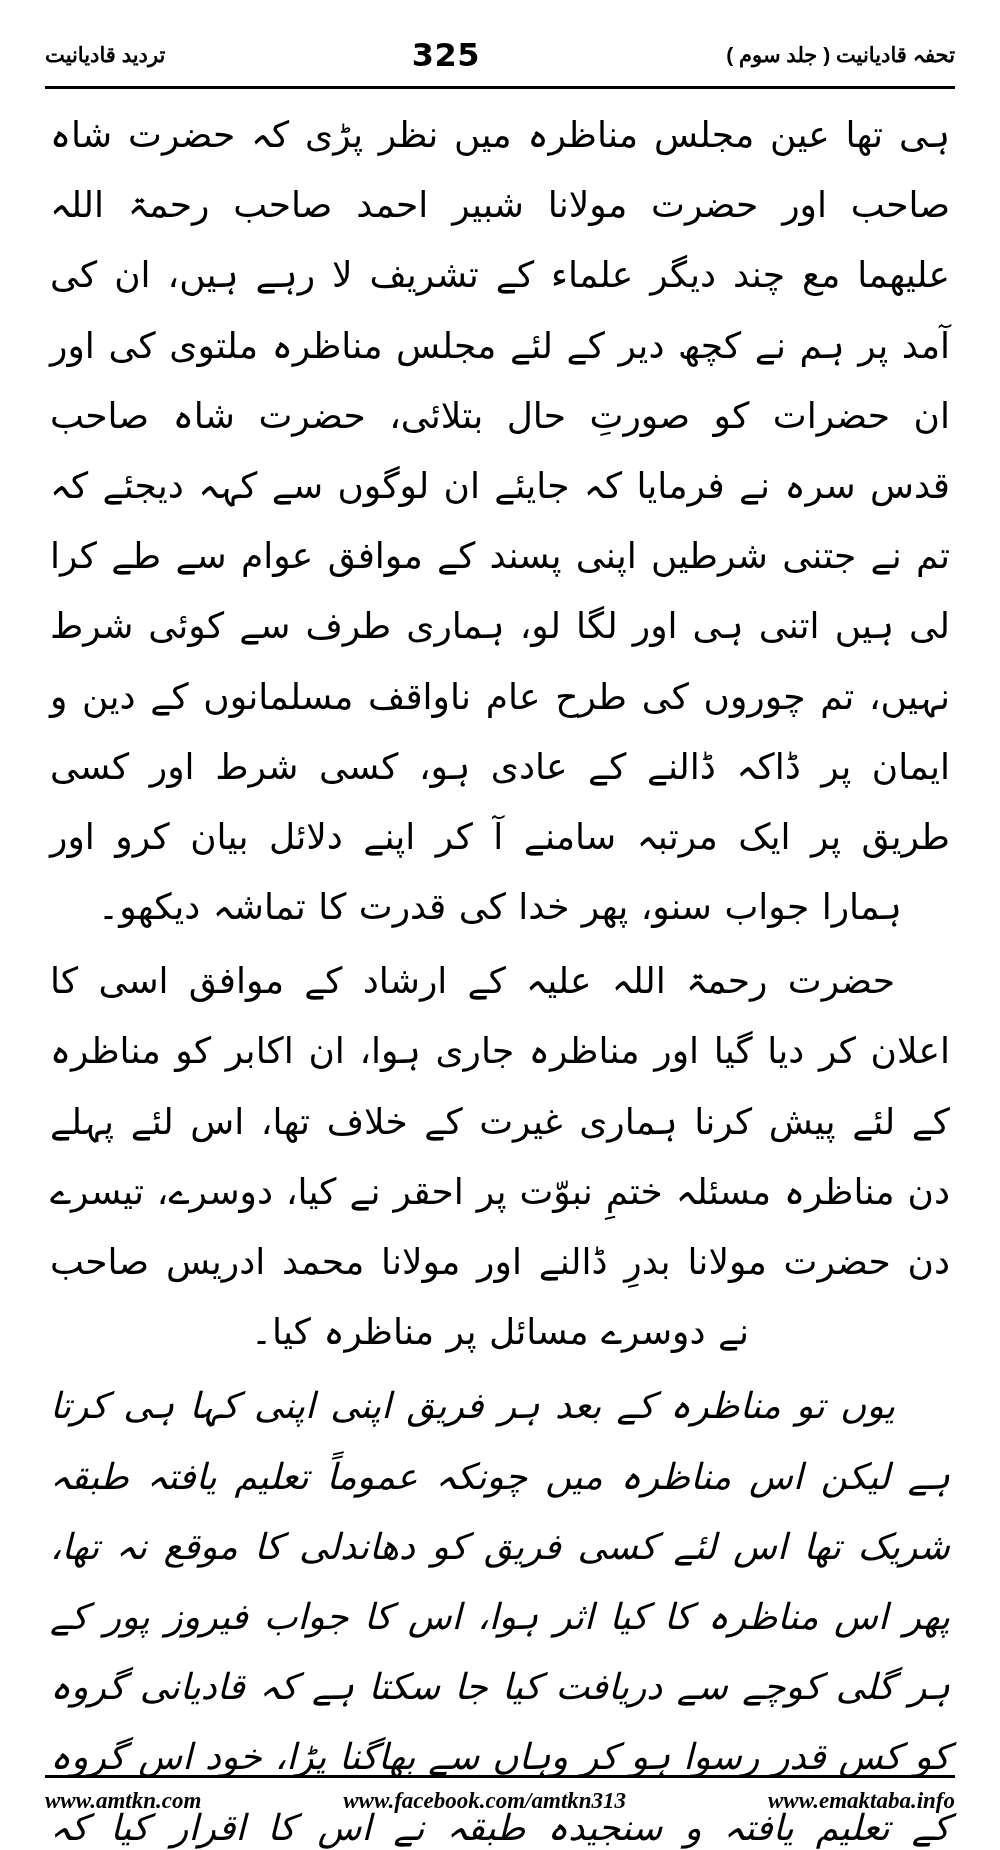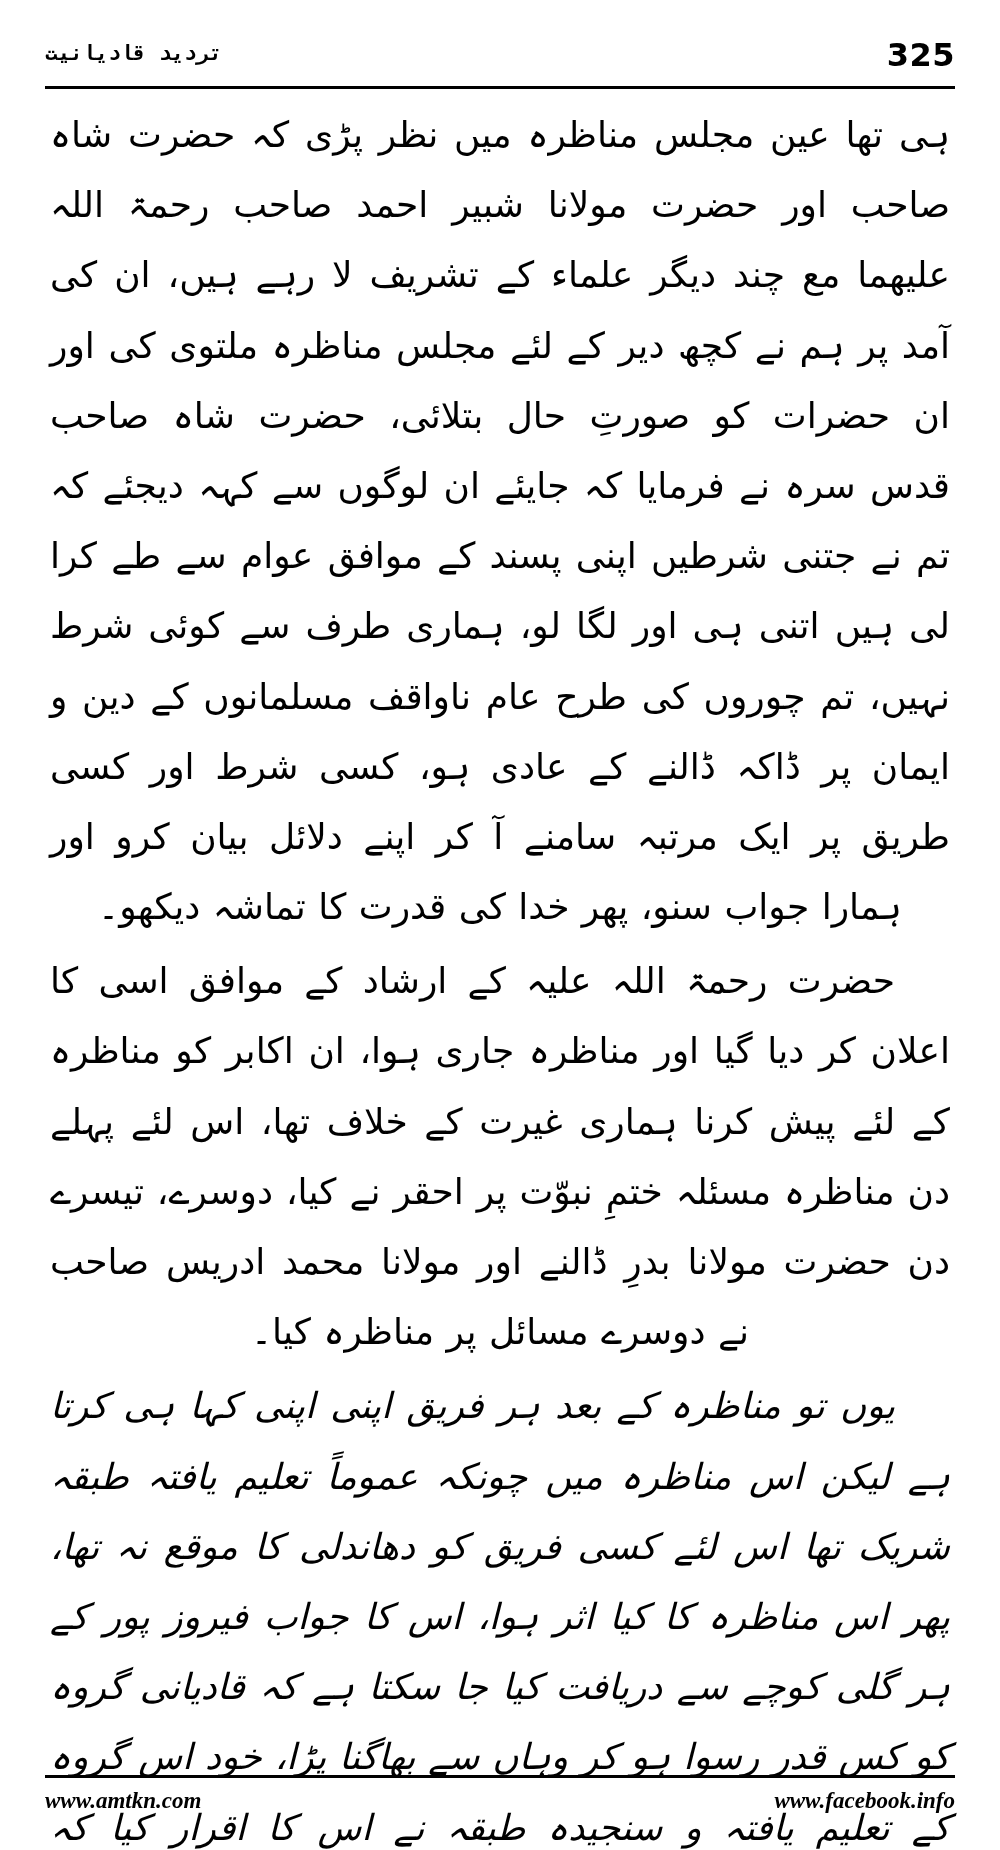--- a/index.html
+++ b/index.html
@@ -37,7 +37,7 @@
     font-weight: 600;
     white-space: nowrap;
     line-height: 1.3;
-    font-family: Liberation Mono, monospace;
+    font-family: Liberation Sans, sans-serif;
   }
   .header-center {
     font-size: 32px;

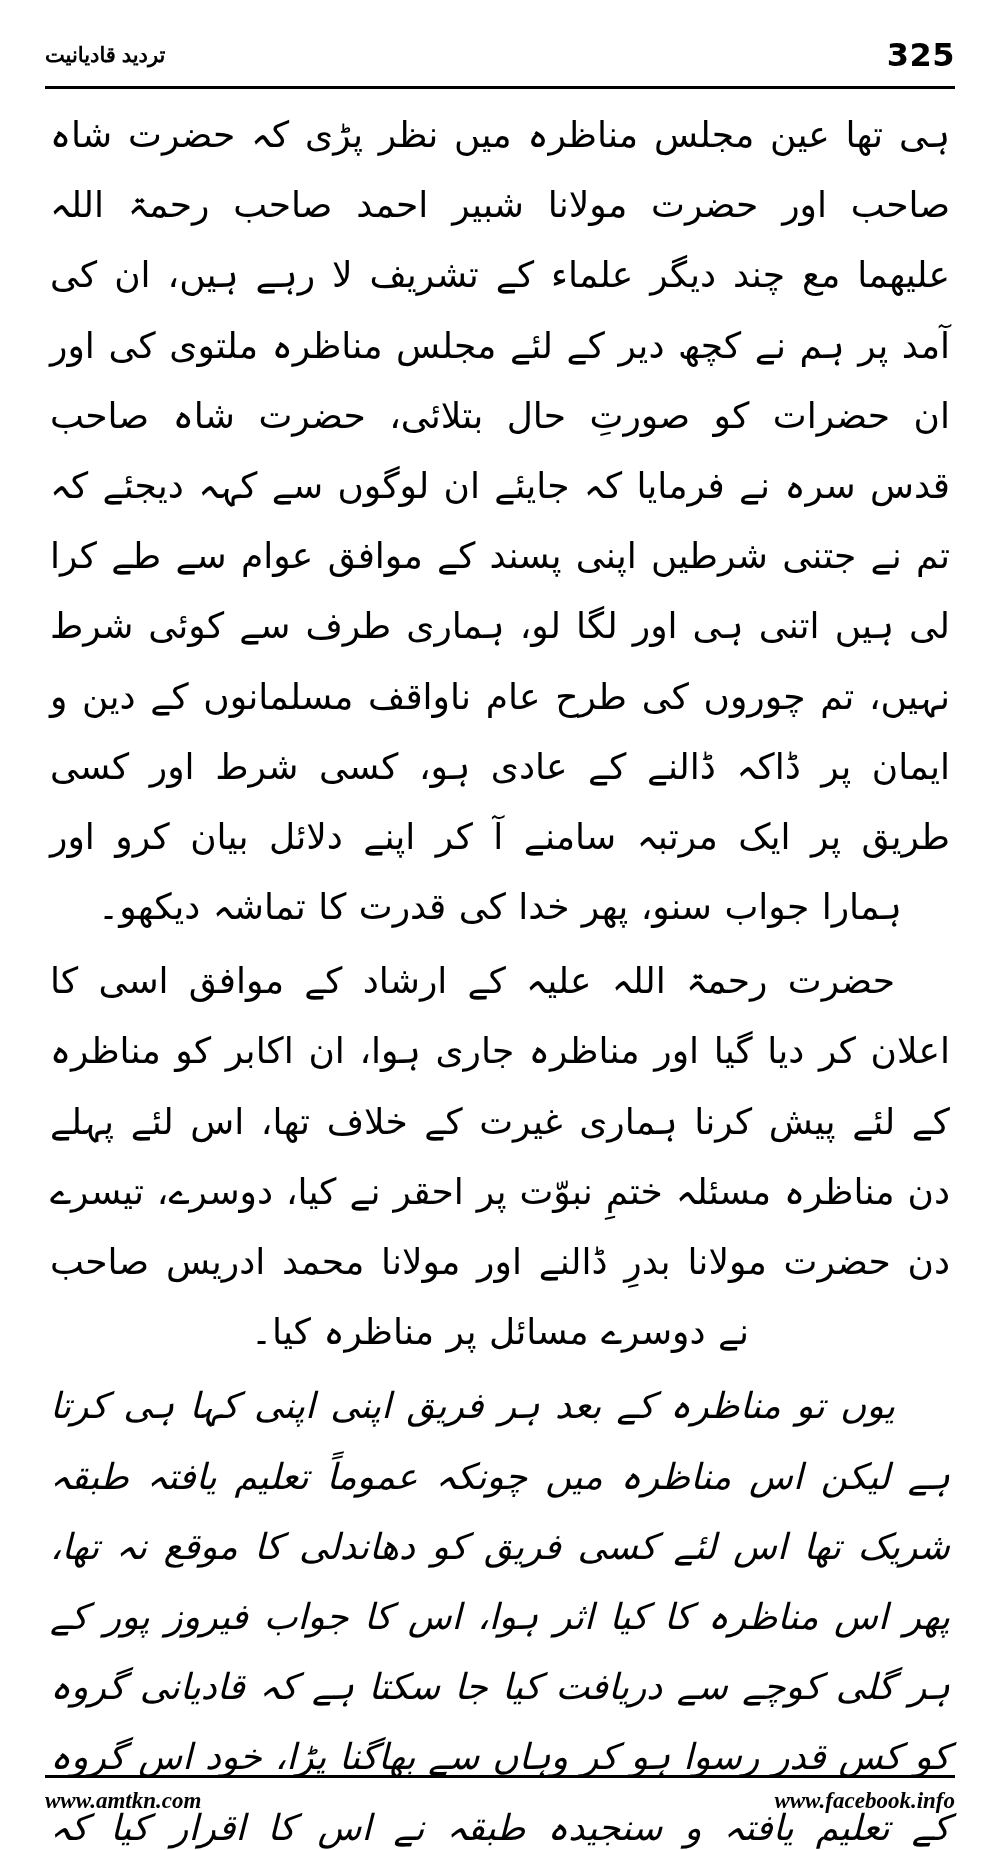--- a/index.html
+++ b/index.html
@@ -119,6 +119,7 @@
 <div class="page">
 
   <div class="header">
+    <div class="header-right">تحفہ قادیانیت ( جلد سوم )</div>
     <div class="header-center">325</div>
     <div class="header-left">تردید قادیانیت</div>
   </div>

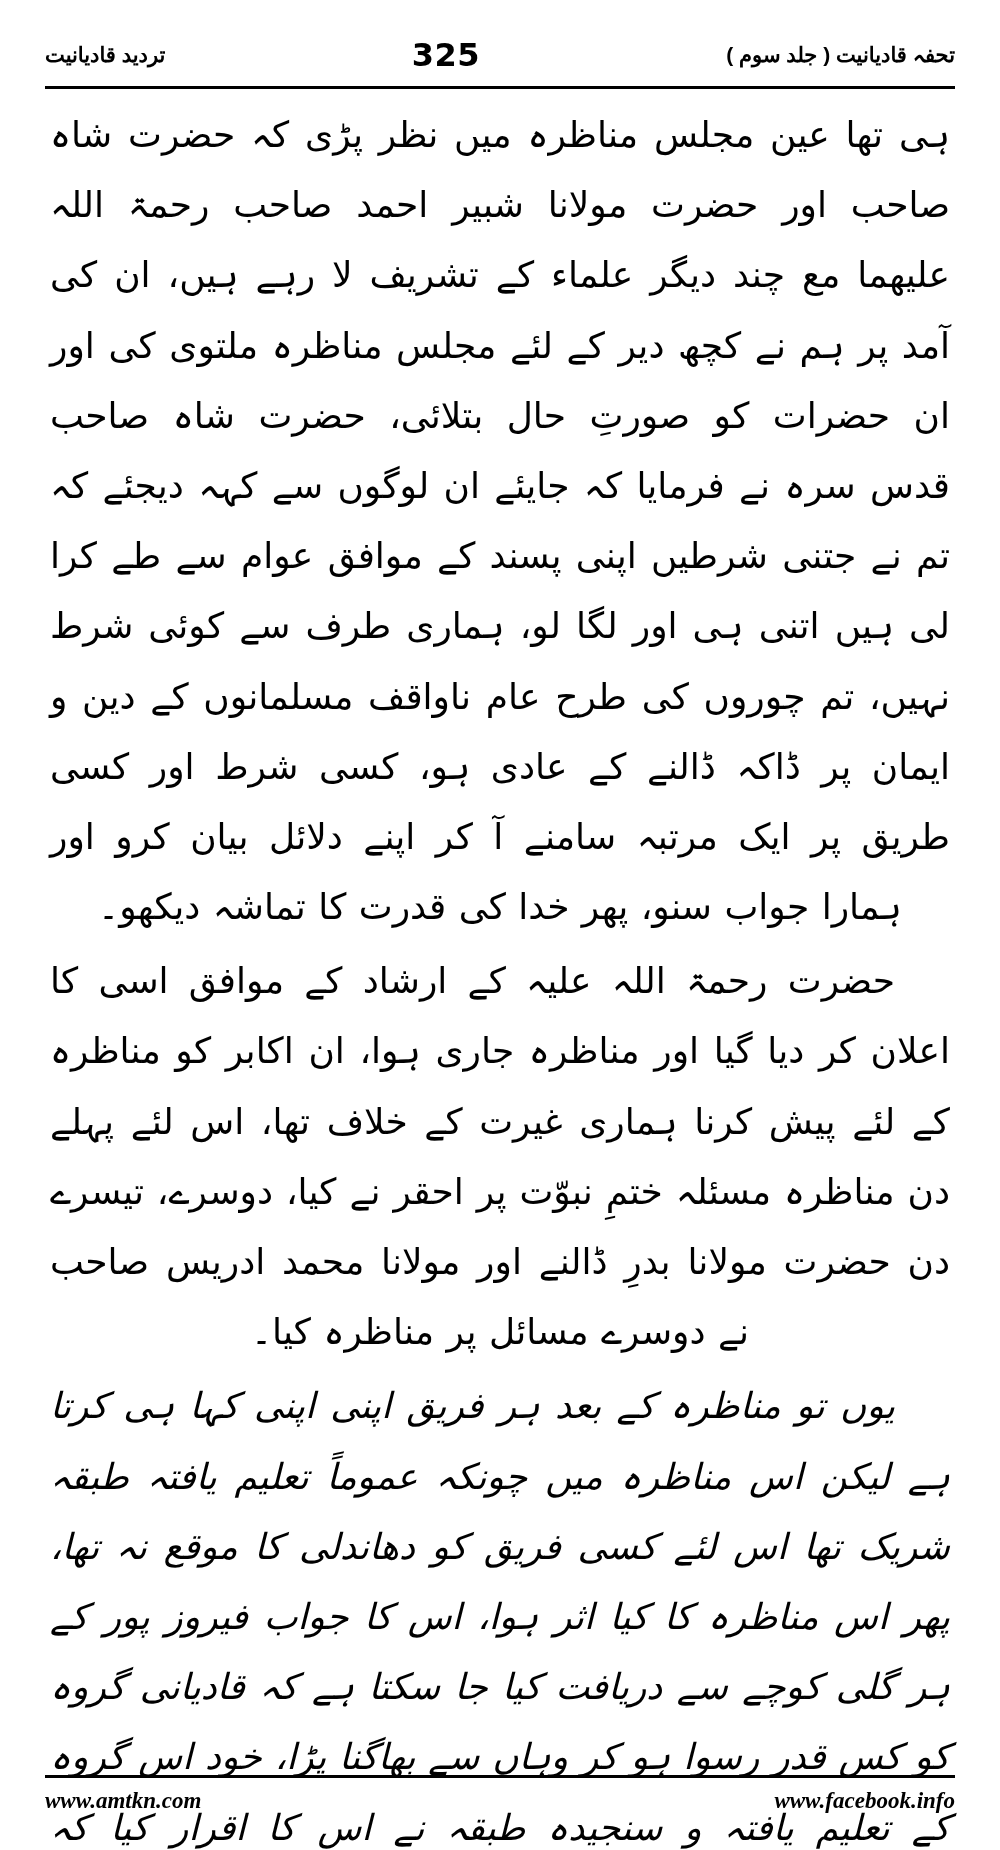--- a/index.html
+++ b/index.html
@@ -136,6 +136,7 @@
 
   <div class="footer">
     <a class="footer-link" href="#">www.amtkn.com</a>
+    <a class="footer-link" href="#">www.facebook.com/amtkn313</a>
     <a class="footer-link" href="#">www.facebook.info</a>
   </div>
 

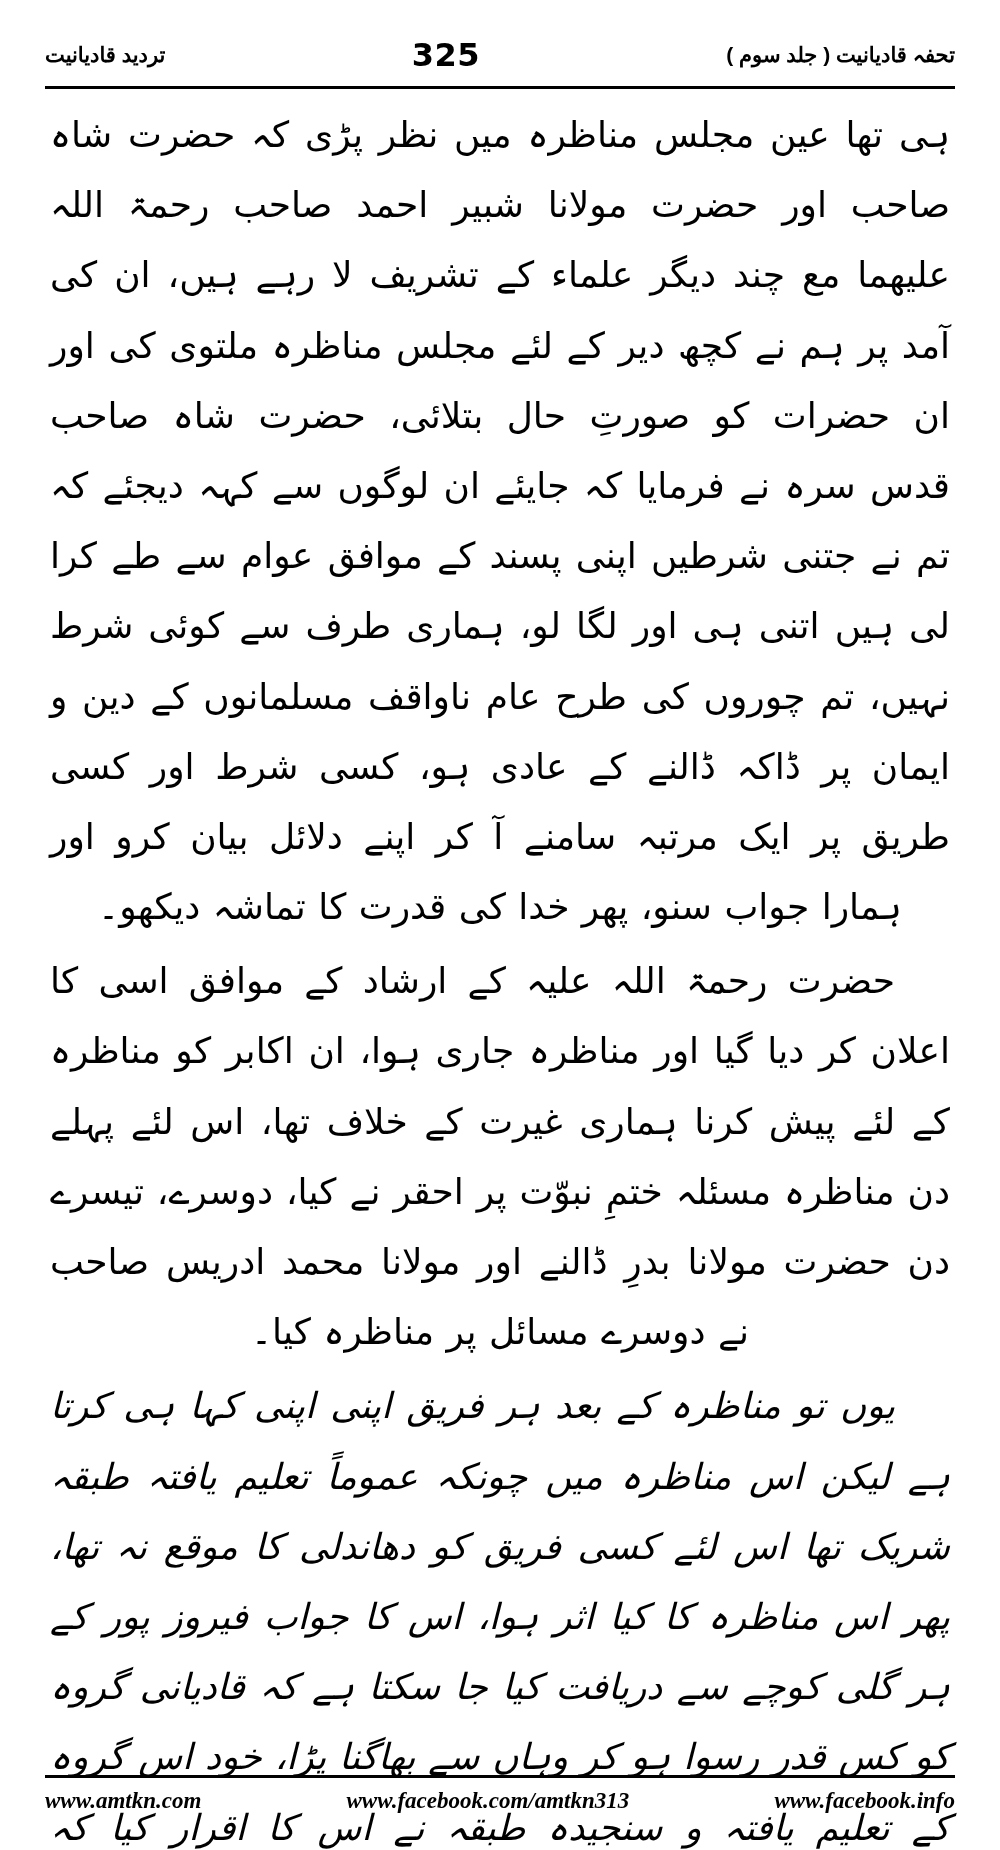--- a/index.html
+++ b/index.html
@@ -137,7 +137,7 @@
   <div class="footer">
     <a class="footer-link" href="#">www.amtkn.com</a>
     <a class="footer-link" href="#">www.facebook.com/amtkn313</a>
-    <a class="footer-link" href="#">www.facebook.info</a>
+    <a class="footer-link" href="#">www.emaktaba.info</a>
   </div>
 
 </div>

